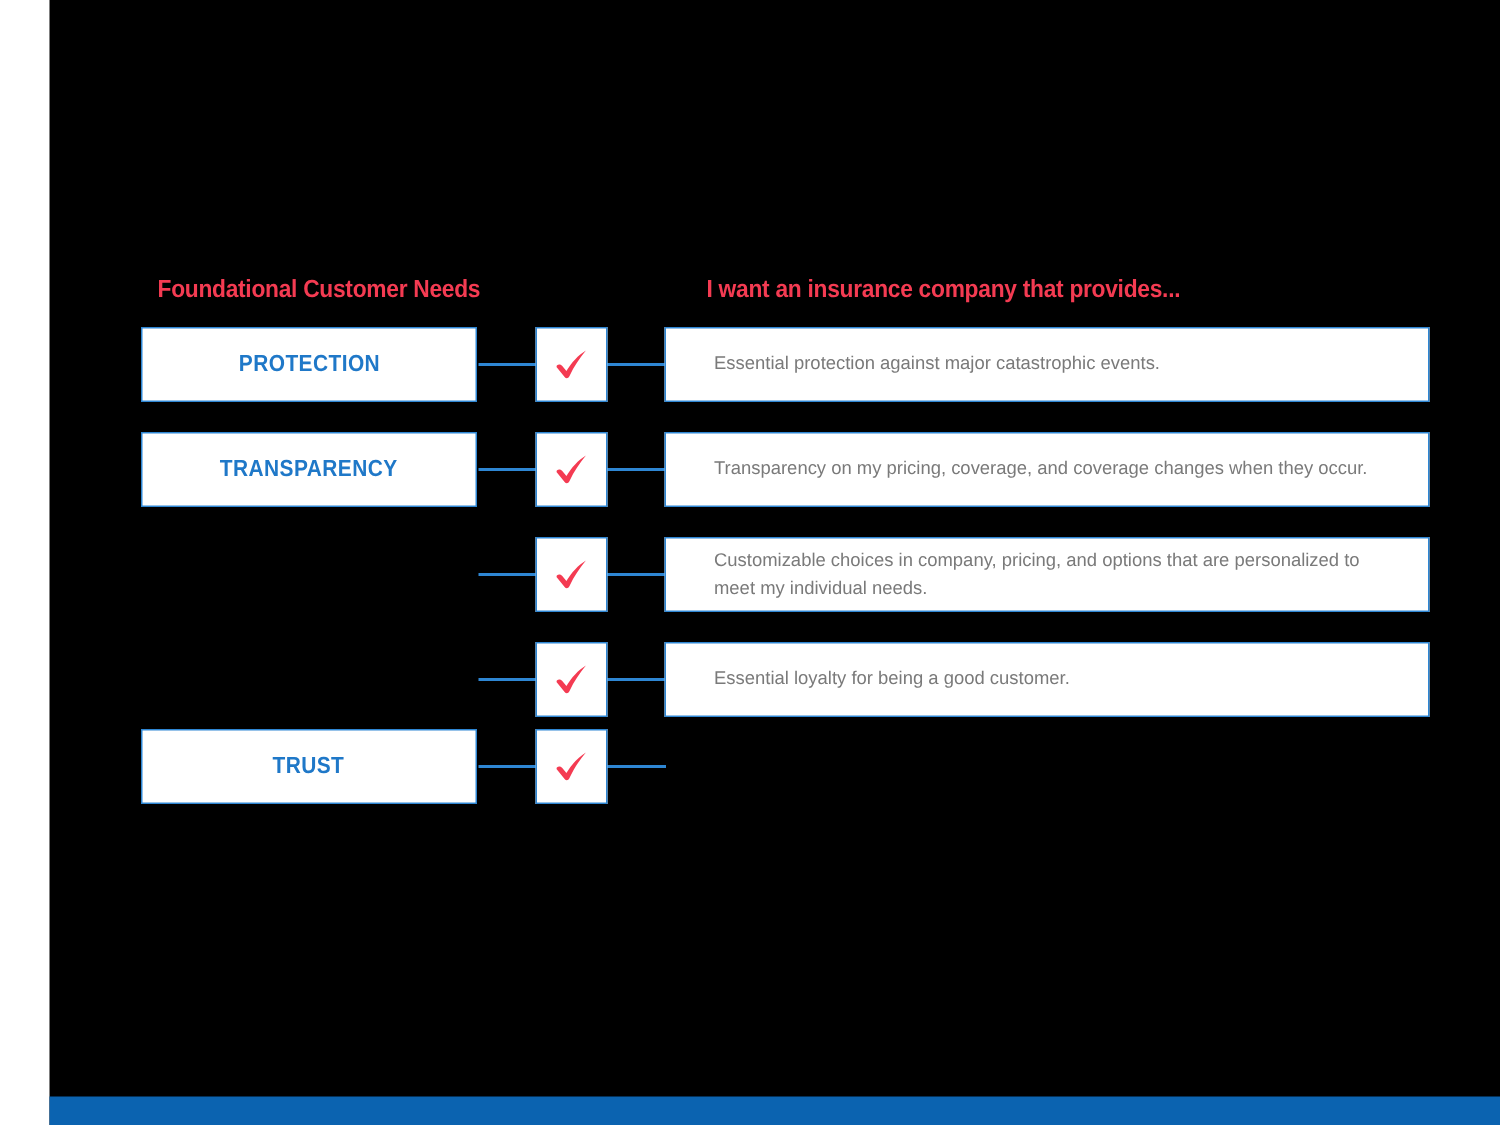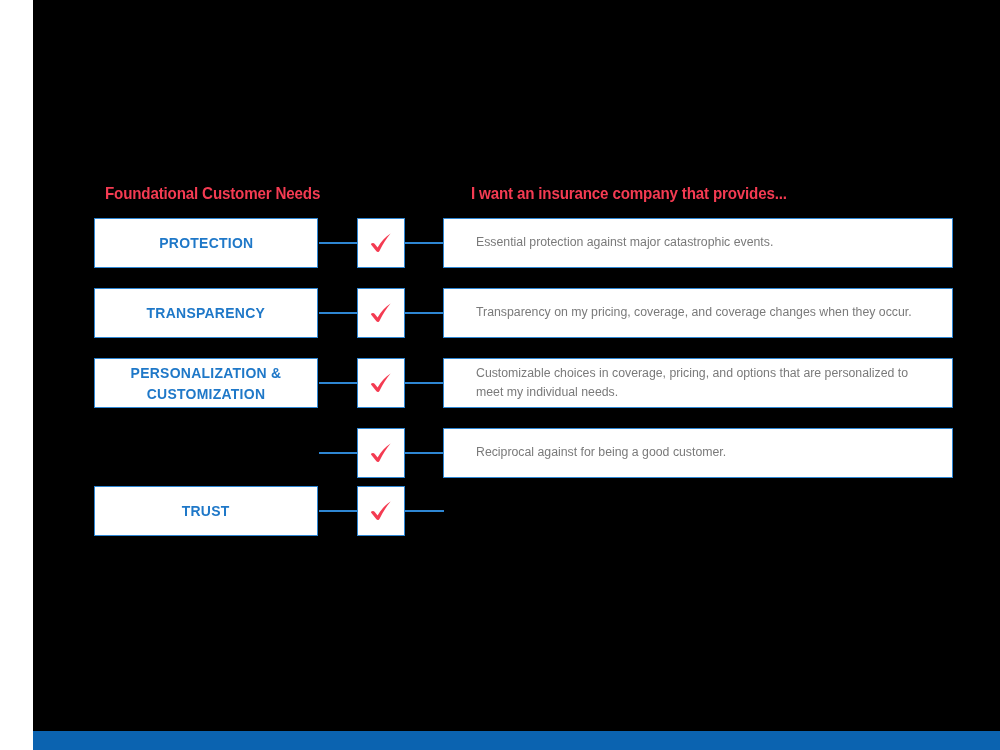--- a/index.html
+++ b/index.html
@@ -176,9 +176,6 @@
   </div>
 
   <div class="row" style="top:358px">
-    <div class="need-box">
-      <span class="need-label">PERSONALIZATION &amp; CUSTOMIZATION</span>
-    </div>
     <div class="connector conn-left"></div>
     <div class="check-box">
       <span>

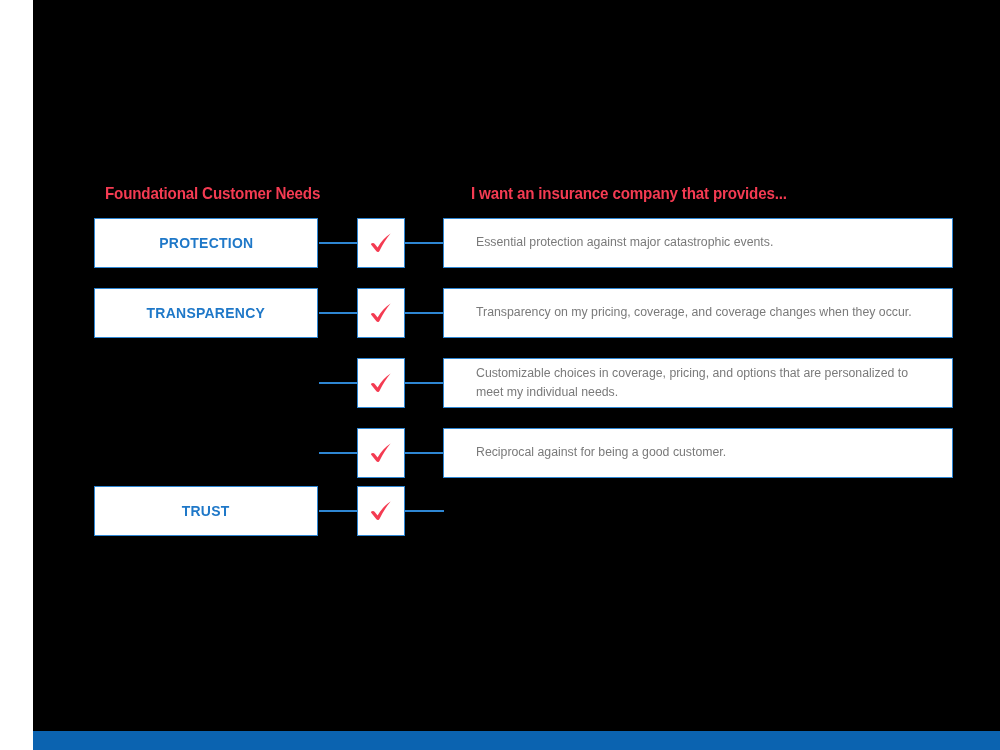--- a/index.html
+++ b/index.html
@@ -186,7 +186,7 @@
     </div>
     <div class="connector conn-right"></div>
     <div class="desc-box">
-      <span class="desc-text">Customizable choices in coverage, pricing, and options that are personalized to meet my individual needs.</span>
+      <span class="desc-text">Customizable choices in company, pricing, and options that are personalized to meet my individual needs.</span>
     </div>
   </div>
 

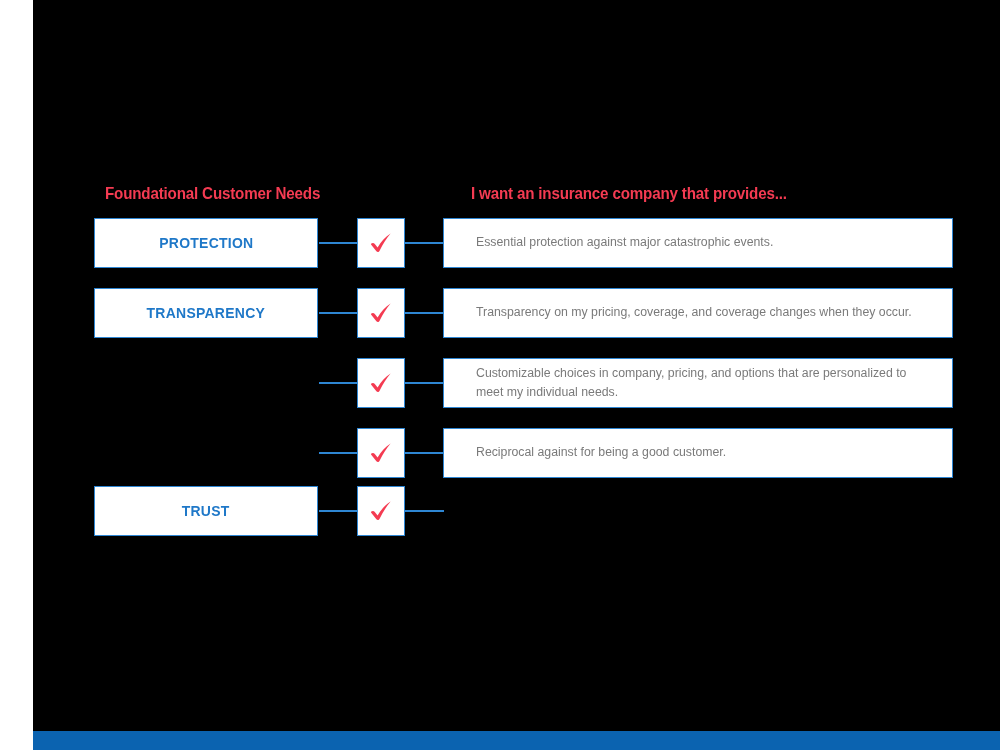--- a/index.html
+++ b/index.html
@@ -201,7 +201,7 @@
     </div>
     <div class="connector conn-right"></div>
     <div class="desc-box">
-      <span class="desc-text">Reciprocal against for being a good customer.</span>
+      <span class="desc-text">Essential loyalty for being a good customer.</span>
     </div>
   </div>
 

